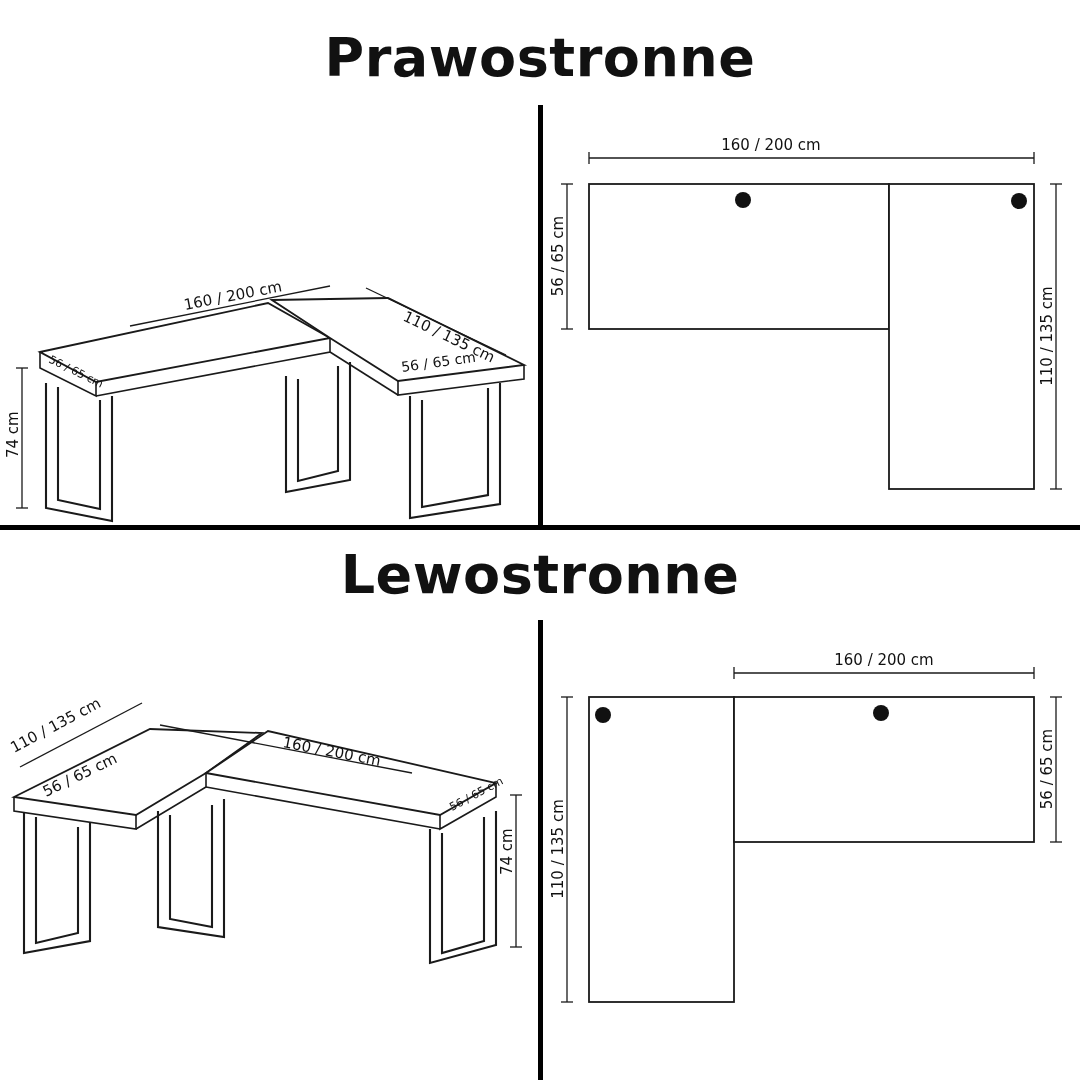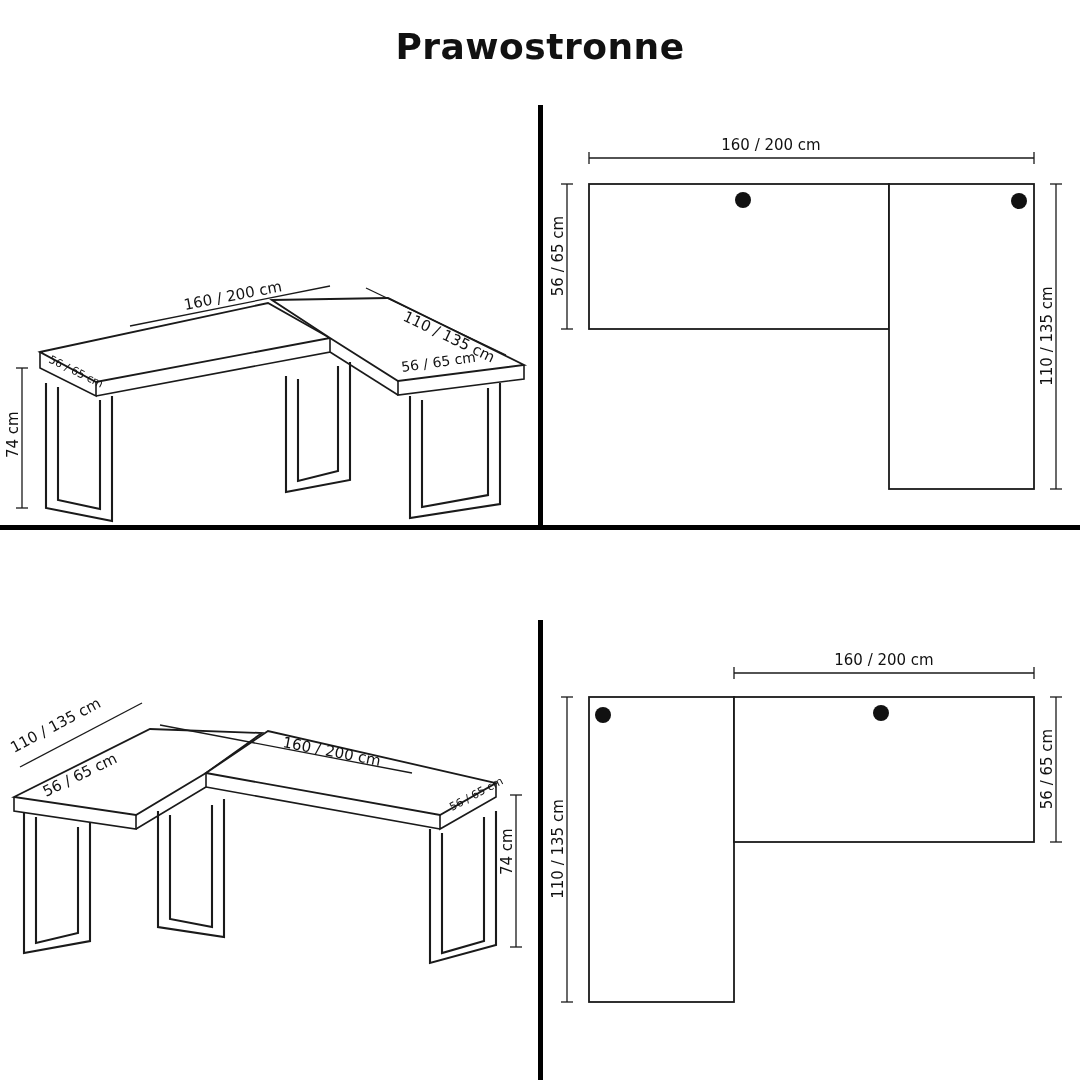--- a/index.html
+++ b/index.html
@@ -40,7 +40,7 @@
     width: 1080px;
     text-align: center;
     font-weight: bold;
-    font-size: 36px;
+    font-size: 54px;
     letter-spacing: 0.5px;
     color: #111111;
   }

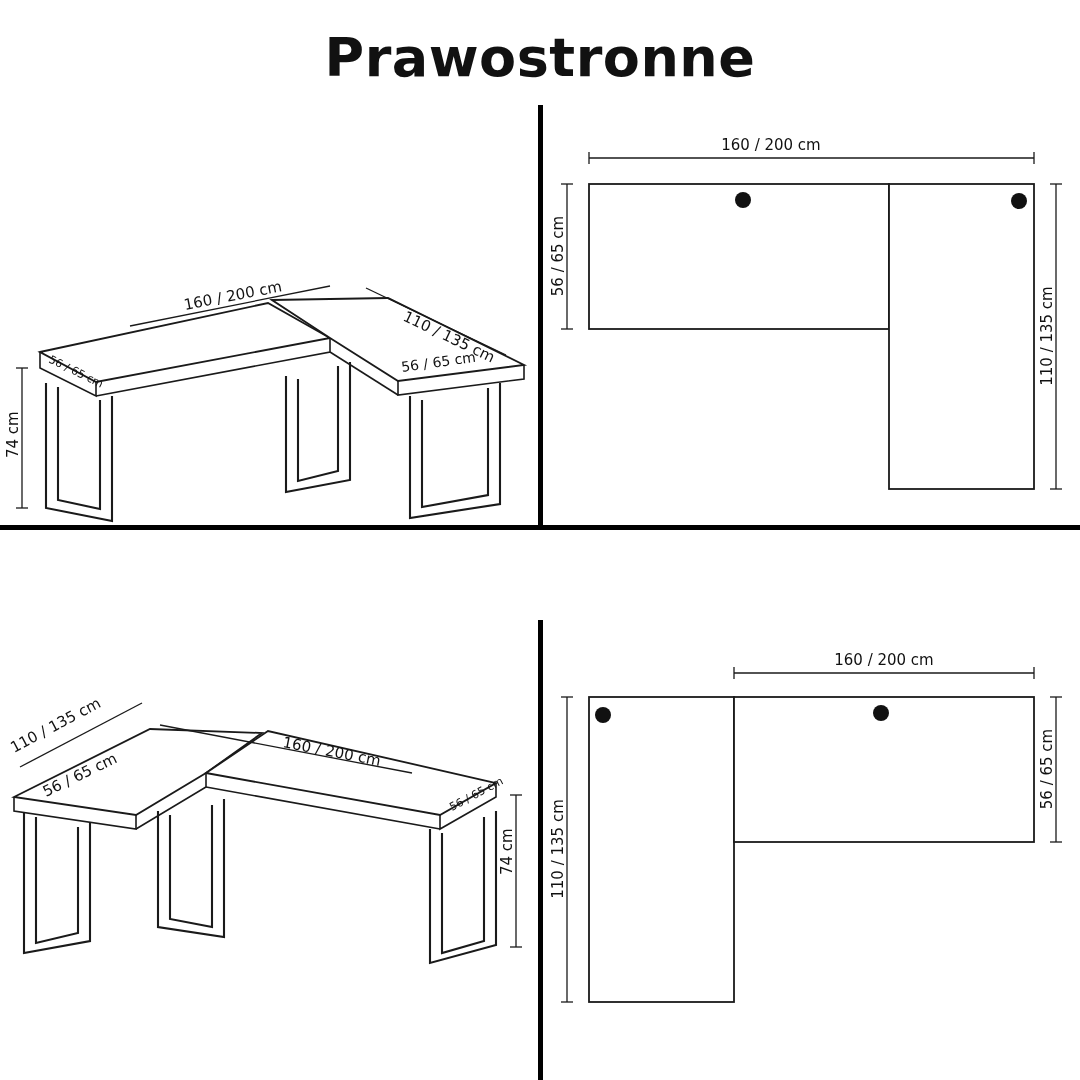--- a/index.html
+++ b/index.html
@@ -78,6 +78,7 @@
 <div class="sheet">
 
   <div class="title" id="title-top">Prawostronne</div>
+  <div class="title" id="title-bottom">Lewostronne</div>
 
   <div class="divider-h" style="top:525px;"></div>
   <div class="divider-v" style="left:538px; top:105px; height:420px;"></div>

